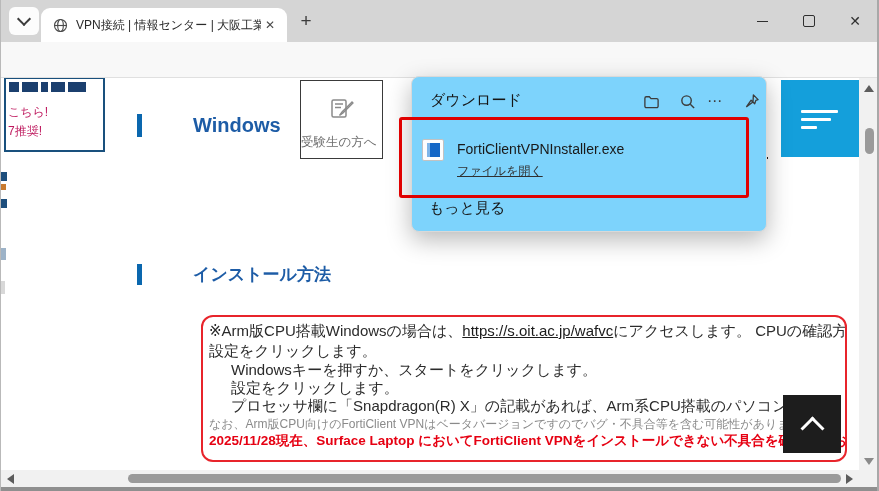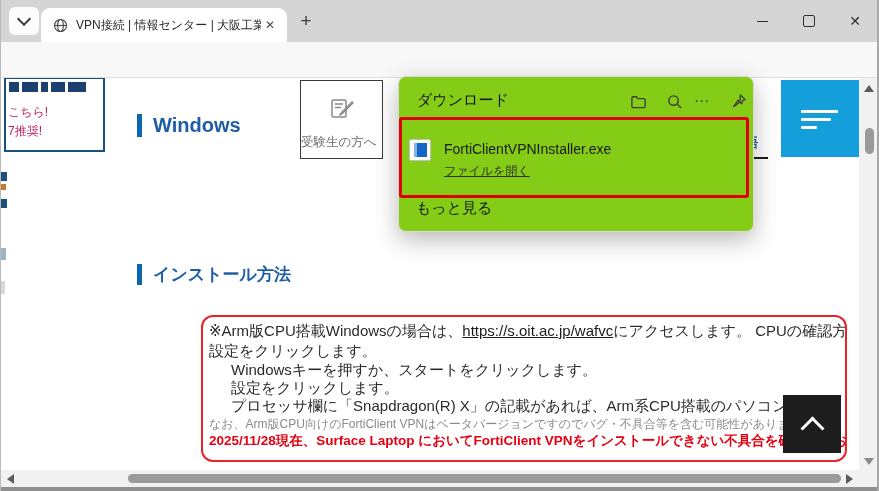--- a/index.html
+++ b/index.html
@@ -98,7 +98,7 @@
   .bottomstrip{left:0;top:487px;width:879px;height:4px;background:#8f8f8f;}
 
   
-  .popup{left:397px;top:76px;width:356px;height:156px;background:#84cc16;border:1px solid #d9d9d9;border-radius:8px;box-shadow:0 8px 24px rgba(0,0,0,.28);box-sizing:border-box;z-index:50;}
+  .popup{left:410px;top:76px;width:356px;height:156px;background:#7dd3fc;border:1px solid #d9d9d9;border-radius:8px;box-shadow:0 8px 24px rgba(0,0,0,.28);box-sizing:border-box;z-index:50;}
   .popup-title{position:absolute;left:18px;top:14px;font-size:15px;color:#161616;}
   .picon{position:absolute;top:13px;width:22px;height:22px;display:flex;align-items:center;justify-content:center;color:#3c3c3c;}
   .dl-item-icon{position:absolute;left:10px;top:62px;width:20px;height:20px;border:1px solid #c2c2c2;border-radius:2px;background:#fdfdfd;display:flex;align-items:center;justify-content:center;}

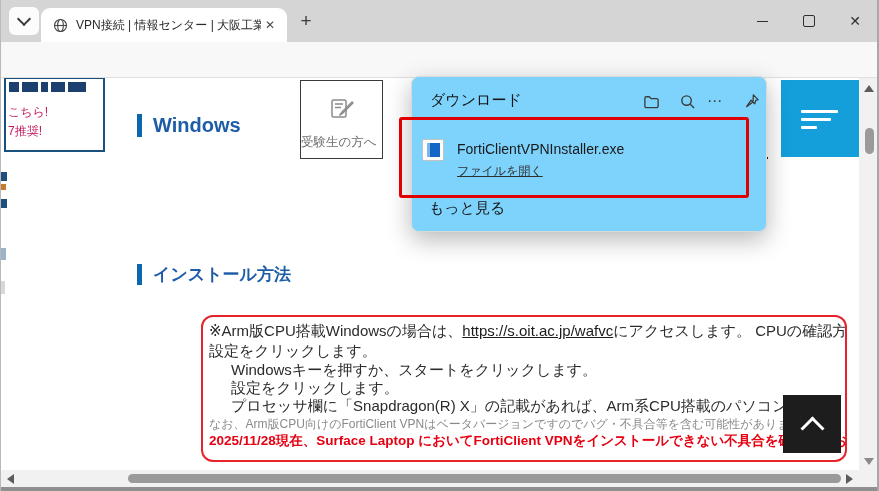--- a/index.html
+++ b/index.html
@@ -64,7 +64,7 @@
   .menusq{left:780px;top:2px;width:78px;height:77px;background:#149fdb;}
   .menubar{position:absolute;left:20px;height:3px;background:#fff;border-radius:1px;}
 
-  .heading{display:flex;align-items:center;}
+  .heading{display:flex;align-items:center;gap:40px;}
   .hbar{width:5px;background:#0a67ae;}
   .htext{color:#1d5ca6;font-weight:bold;margin-left:11px;white-space:nowrap;}
   .h-windows{left:136px;top:36px;height:23px;}

